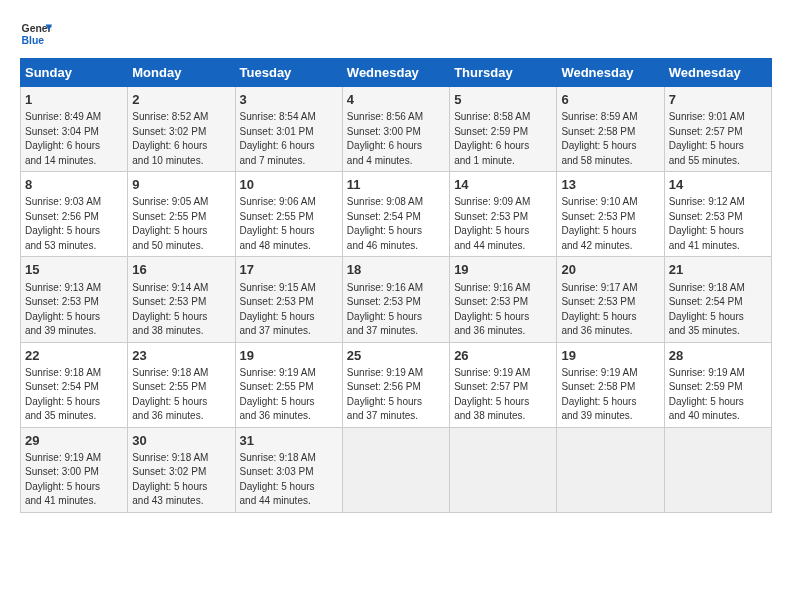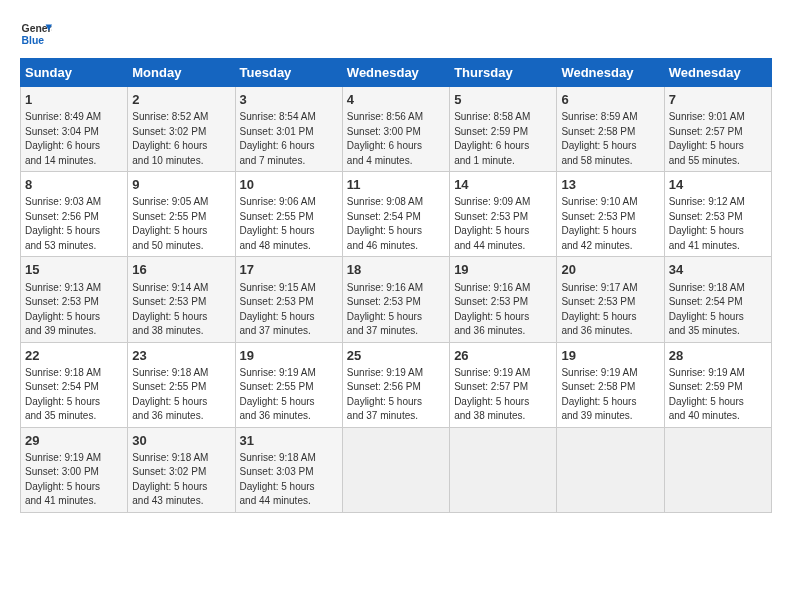--- a/index.html
+++ b/index.html
@@ -200,7 +200,7 @@
             <div class="cell-info">Sunrise: 9:17 AM<br>Sunset: 2:53 PM<br>Daylight: 5 hours<br>and 36 minutes.</div>
           </td>
           <td>
-            <span class="day-num">34</span>
+            <span class="day-num">21</span>
             <div class="cell-info">Sunrise: 9:18 AM<br>Sunset: 2:54 PM<br>Daylight: 5 hours<br>and 35 minutes.</div>
           </td>
         </tr>

